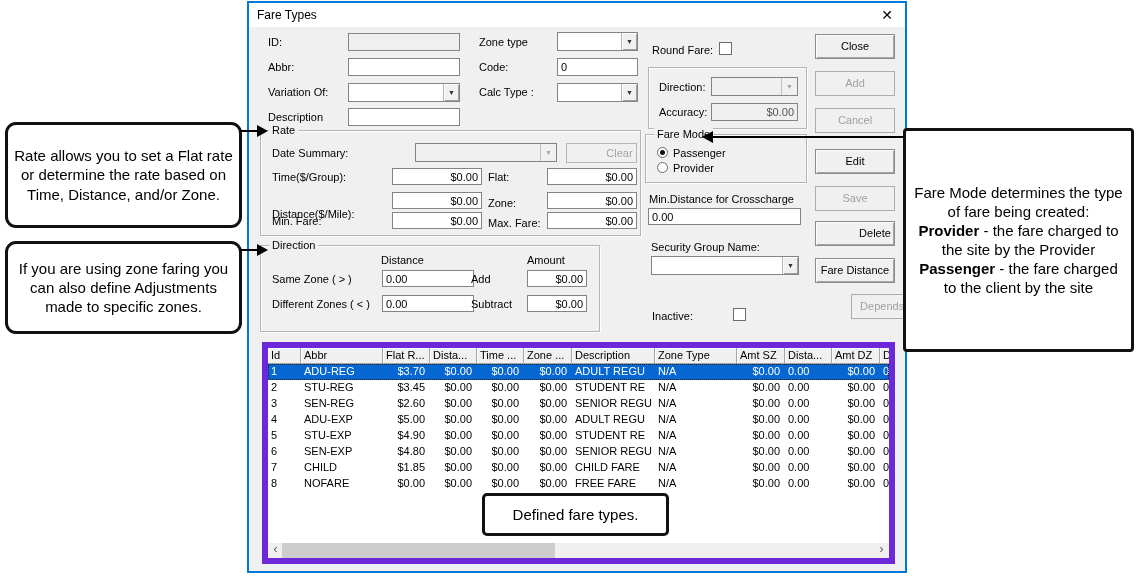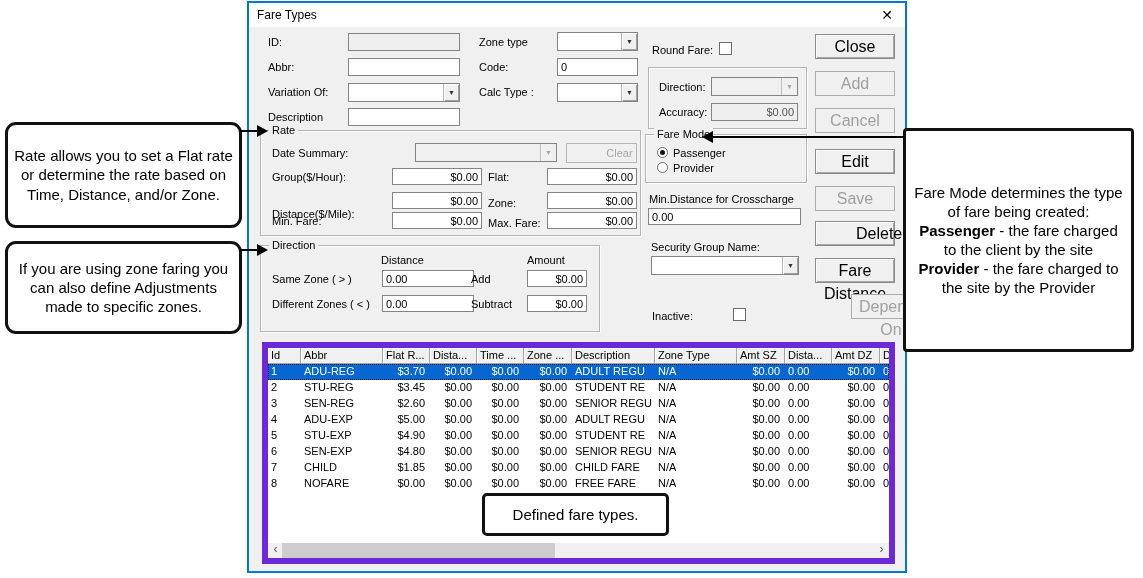--- a/index.html
+++ b/index.html
@@ -33,7 +33,7 @@
 
   .btn { position:absolute; left:566px; width:80px; height:25px; background:#f0f0f0;
          border:1px solid #8b8b8b; box-shadow:inset 1px 1px 0 #fdfdfd, inset -1px -1px 0 #a5a5a5;
-         font-size:16px; text-align:center; line-height:23px; cursor:default; }
+         font-size:11px; text-align:center; line-height:23px; cursor:default; }
   .btn.dis { color:#9f9f9f; border-color:#adadad; box-shadow:none; }
   .smallbtn { position:absolute; background:#f0f0f0; border:1px solid #9b9b9b;
               box-shadow:inset 1px 1px 0 #fdfdfd; font-size:11px; text-align:center; line-height:18px; }

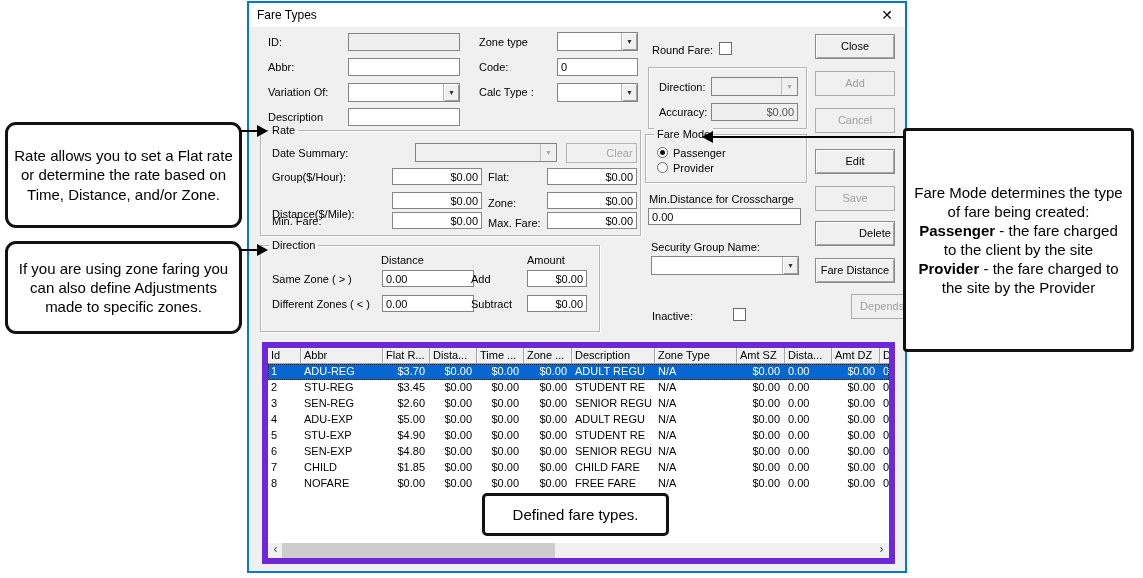--- a/index.html
+++ b/index.html
@@ -164,7 +164,7 @@
       </div>
       <div class="smallbtn dis" style="left:317px; top:116px; width:71px; height:20px;padding-left:36px;">Clear</div>
 
-      <span class="lbl" style="left:23px; top:144px;">Group($/Hour):</span>
+      <span class="lbl" style="left:23px; top:144px;">Time($/Group):</span>
       <div class="field money" style="left:143px; top:141px; width:90px; height:17px;">$0.00</div>
       <span class="lbl" style="left:239px; top:144px;">Flat:</span>
       <div class="field money" style="left:298px; top:141px; width:90px; height:17px;">$0.00</div>

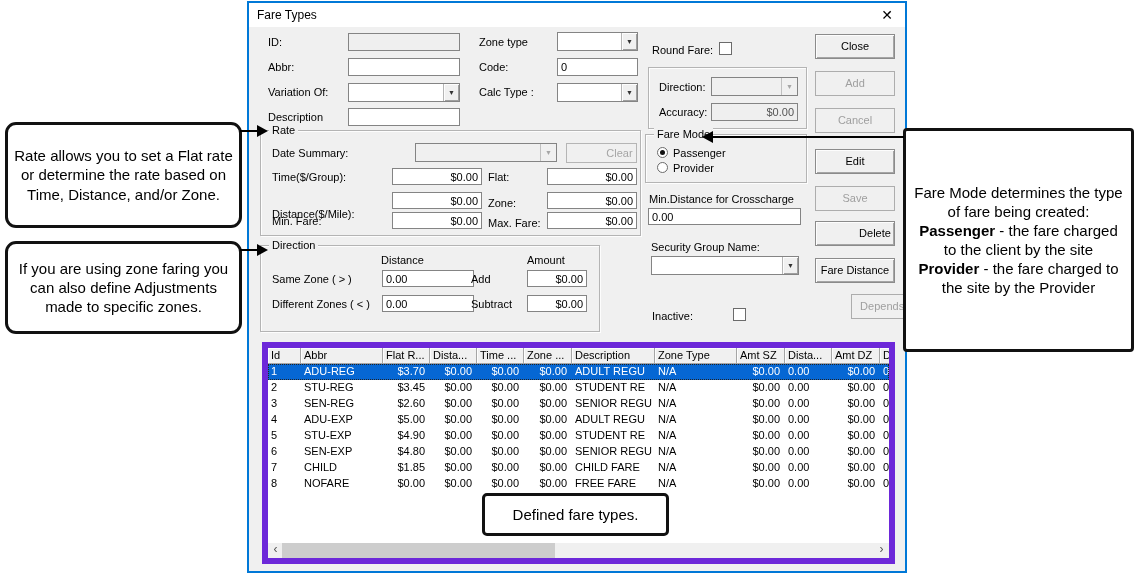--- a/index.html
+++ b/index.html
@@ -93,8 +93,8 @@
 
   <div class="callout" style="left:903px; top:128px; width:231px; height:224px; border-radius:4px;">
     <div>Fare Mode determines the type of fare being created:</div>
+    <div><span class="b">Provider</span><span> - the fare charged to the site by the Provider</span></div>
     <div><span class="b">Passenger</span><span> - the fare charged to the client by the site</span></div>
-    <div><span class="b">Provider</span><span> - the fare charged to the site by the Provider</span></div>
   </div>
   <div class="conn" style="left:712px; top:136px; width:192px;"></div>
   <div class="arrL" style="left:702px; top:131px;"></div>

